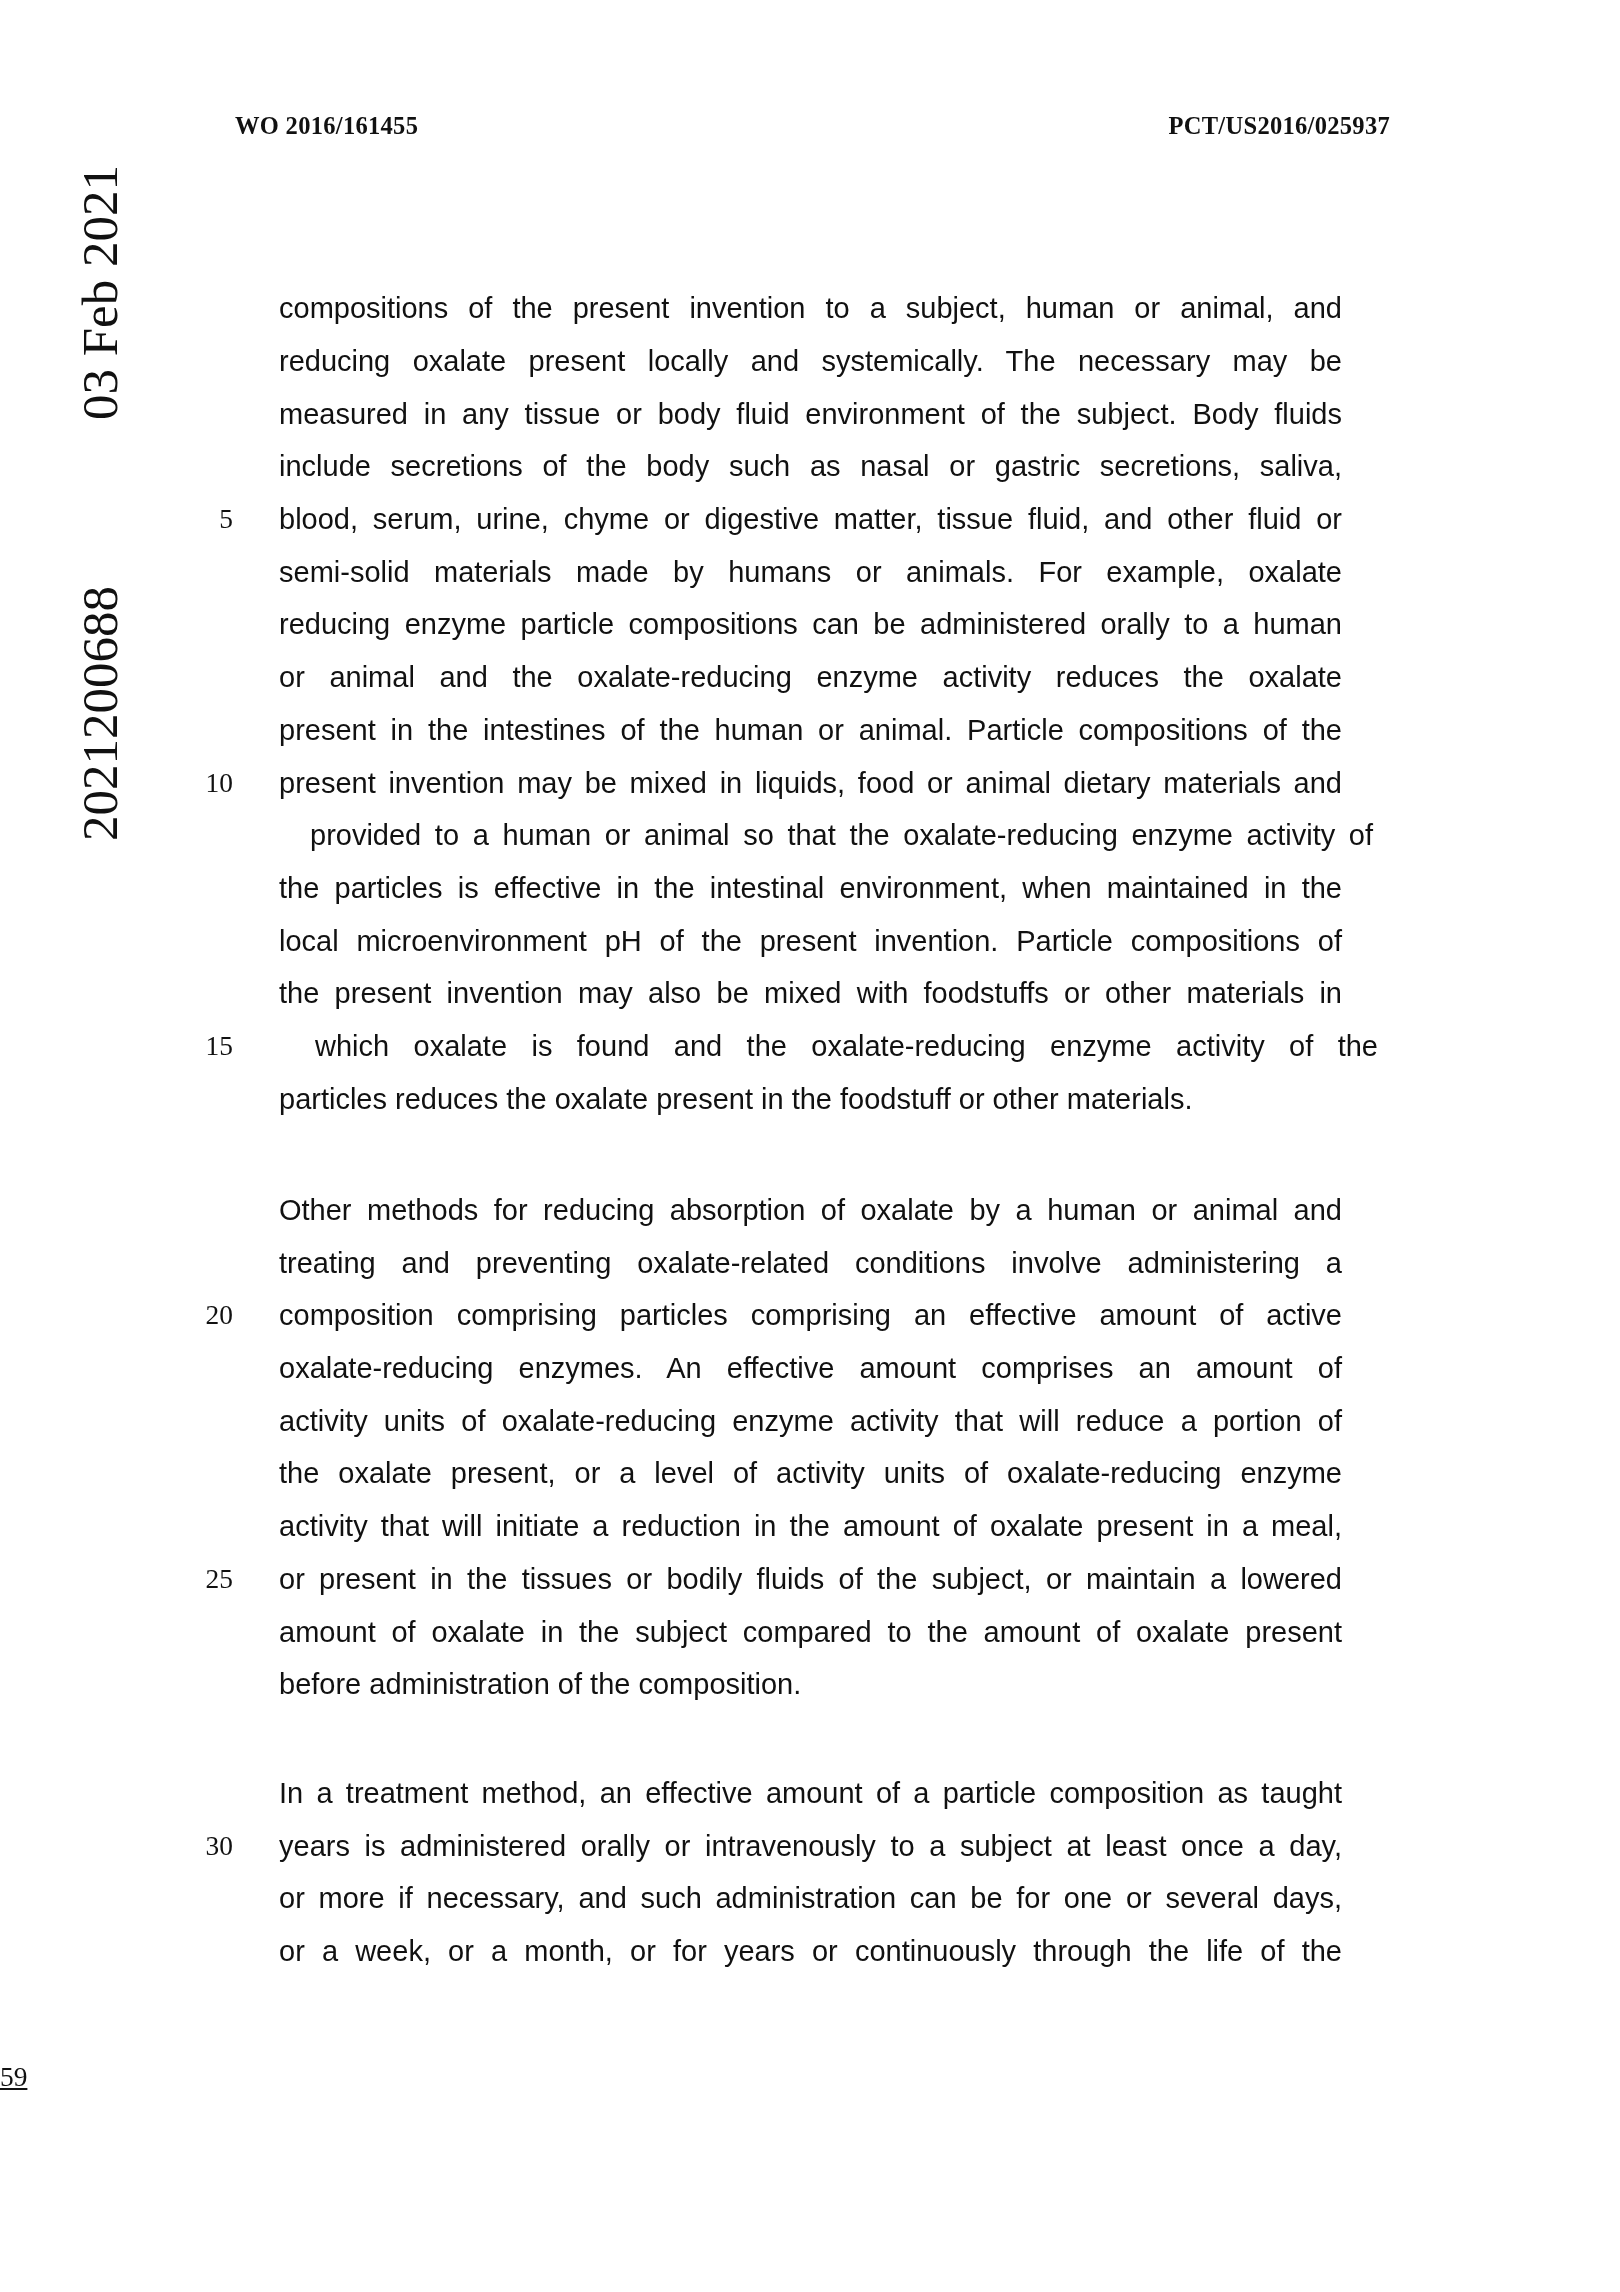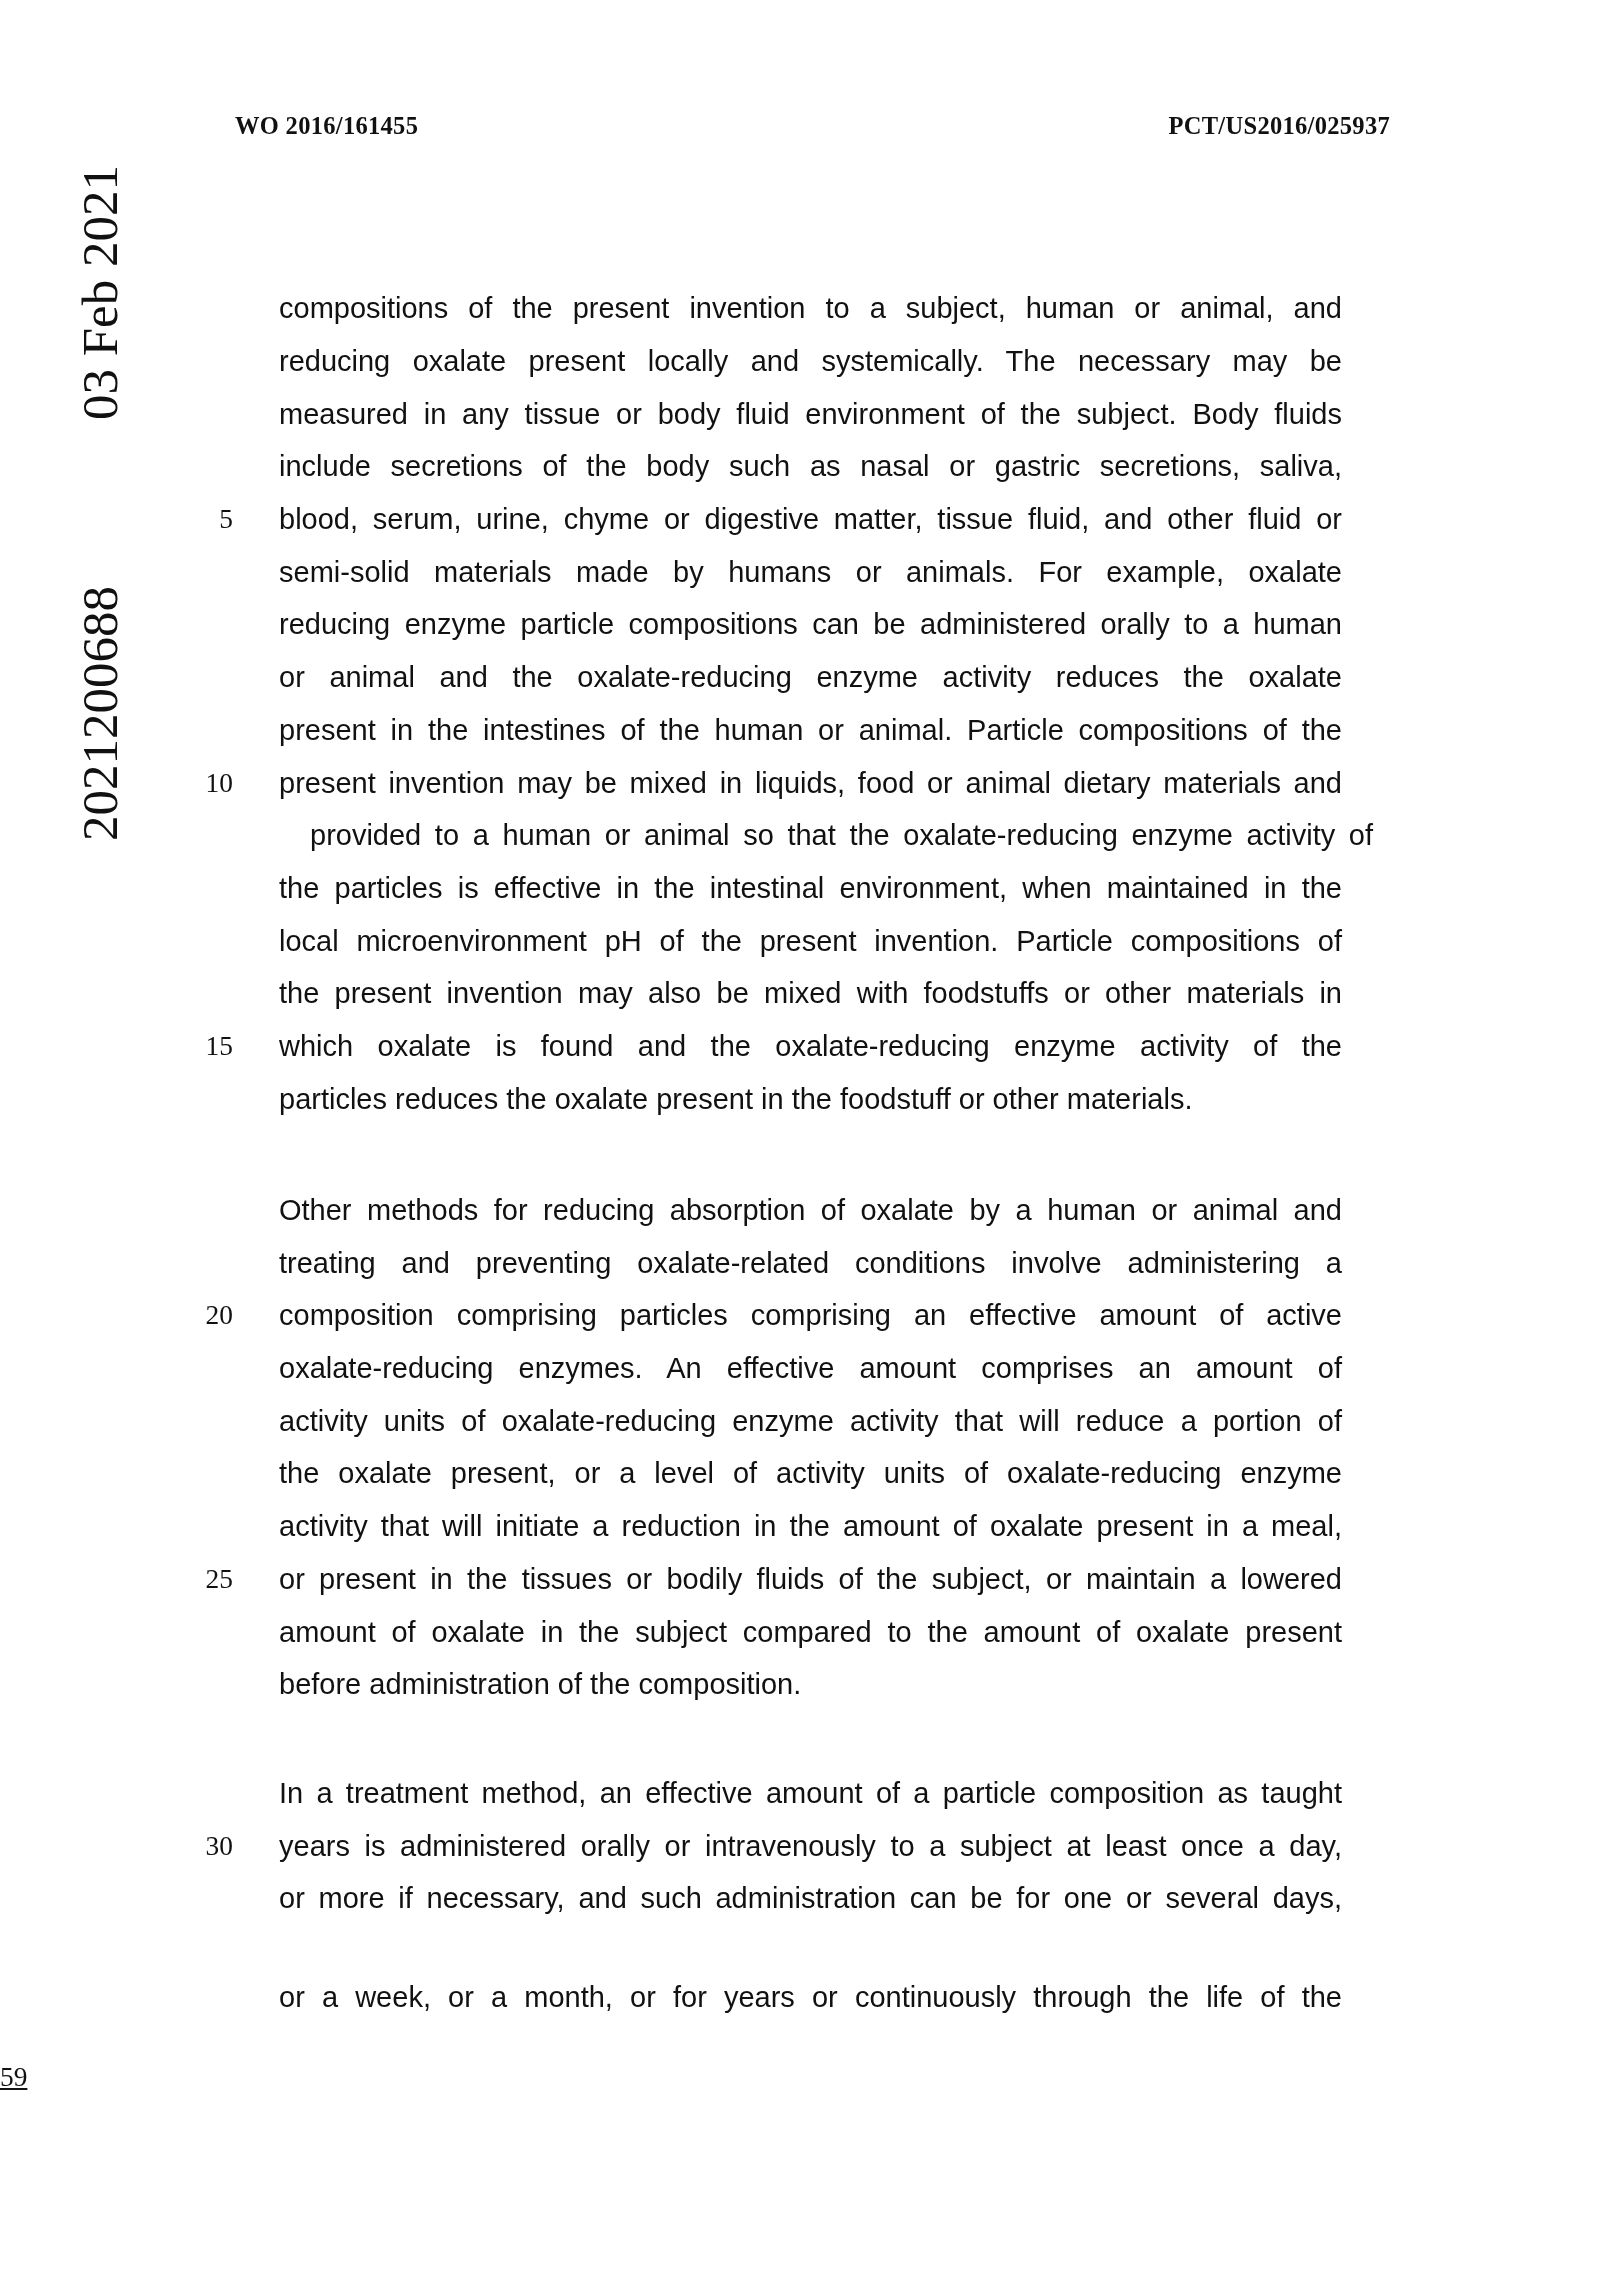--- a/index.html
+++ b/index.html
@@ -46,7 +46,7 @@
       <div class="line" style="top: 871px;">the particles is effective in the intestinal environment, when maintained in the</div>
       <div class="line" style="top: 924px;">local microenvironment pH of the present invention.  Particle compositions of</div>
       <div class="line" style="top: 976px;">the present invention may also be mixed with foodstuffs or other materials in</div>
-      <div class="line" style="top: 1029px;">which oxalate is found and the oxalate-reducing enzyme activity of the</div>
+      <div class="line" style="top: 1029px; margin-left: 36px;">which oxalate is found and the oxalate-reducing enzyme activity of the</div>
       <div class="line last" style="top: 1082px;">particles reduces the oxalate present in the foodstuff or other materials.</div>
     </div>
     <div>

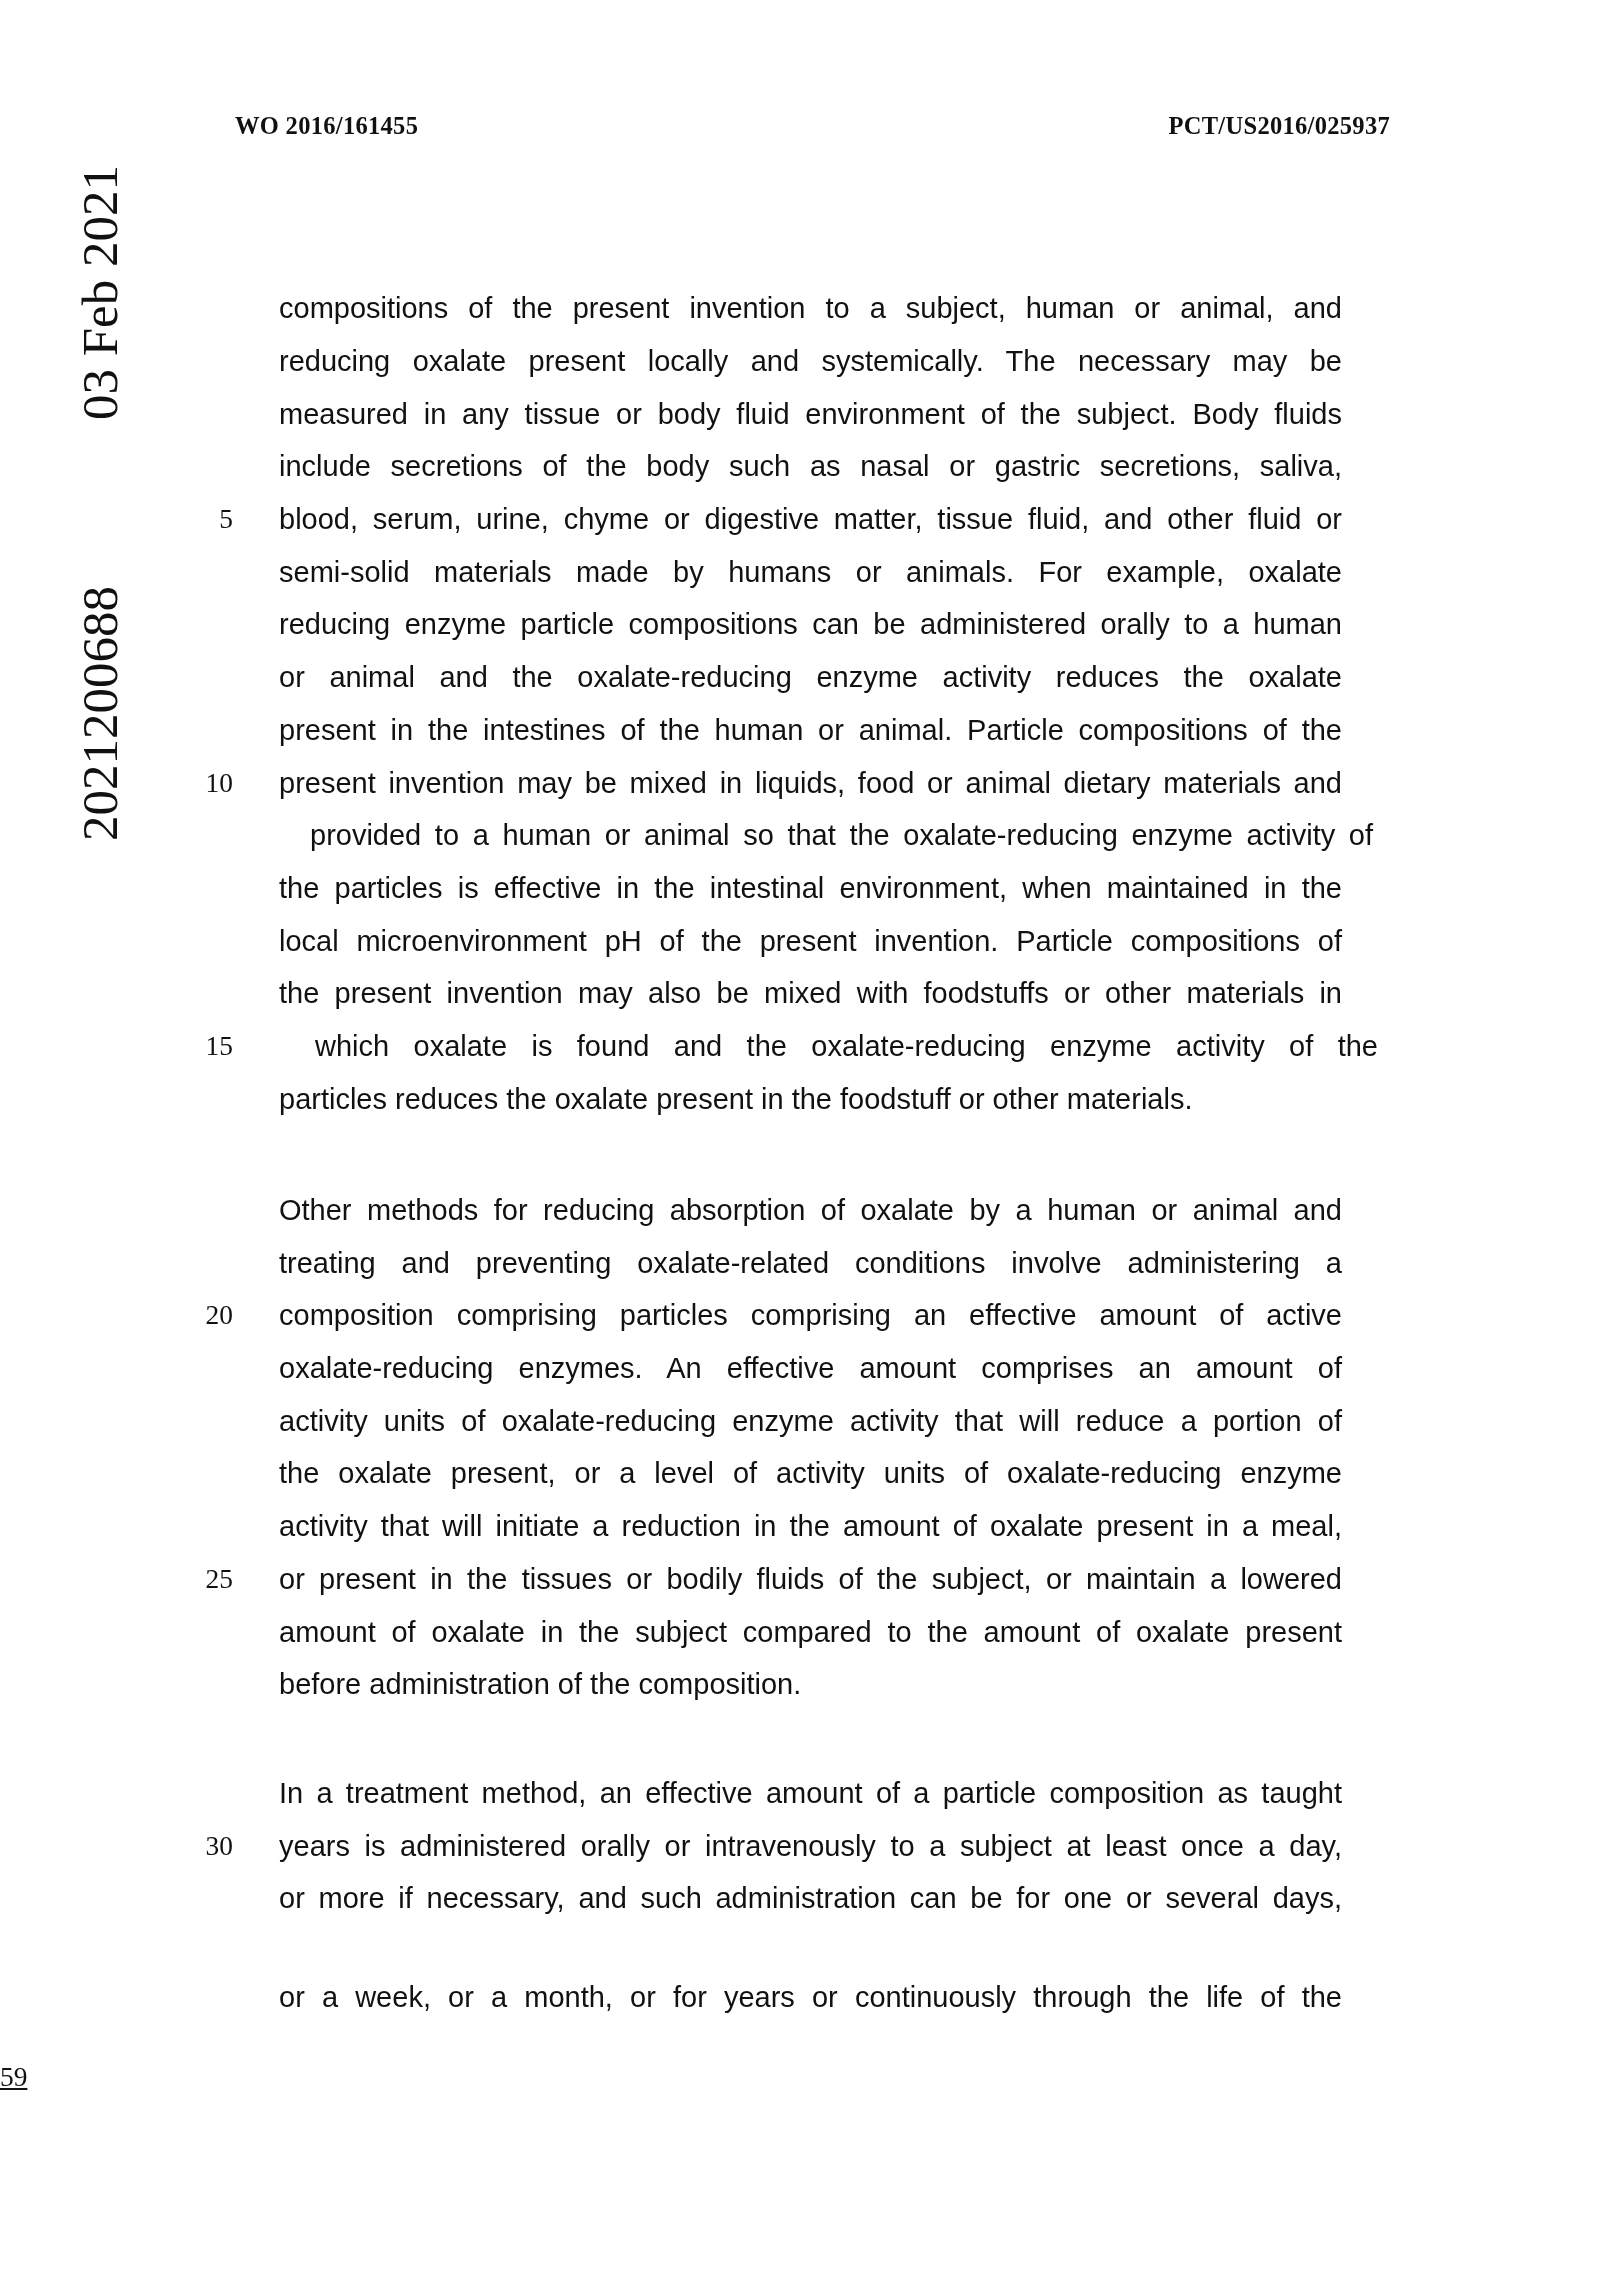--- a/index.html
+++ b/index.html
@@ -65,7 +65,7 @@
       <div class="line" style="top: 1776px;">In a treatment method, an effective amount of a particle composition as taught</div>
       <div class="line" style="top: 1829px;">years is administered orally or intravenously to a subject at least once a day,</div>
       <div class="line" style="top: 1881px;">or more if necessary, and such administration can be for one or several days,</div>
-      <div class="line" style="top: 1980px;">or a week, or a month, or for years or continuously through the life of the</div>
+      <div class="line" style="top: 1934px;">or a week, or a month, or for years or continuously through the life of the</div>
     </div>
   </div>
 <div id="line-numbers">

